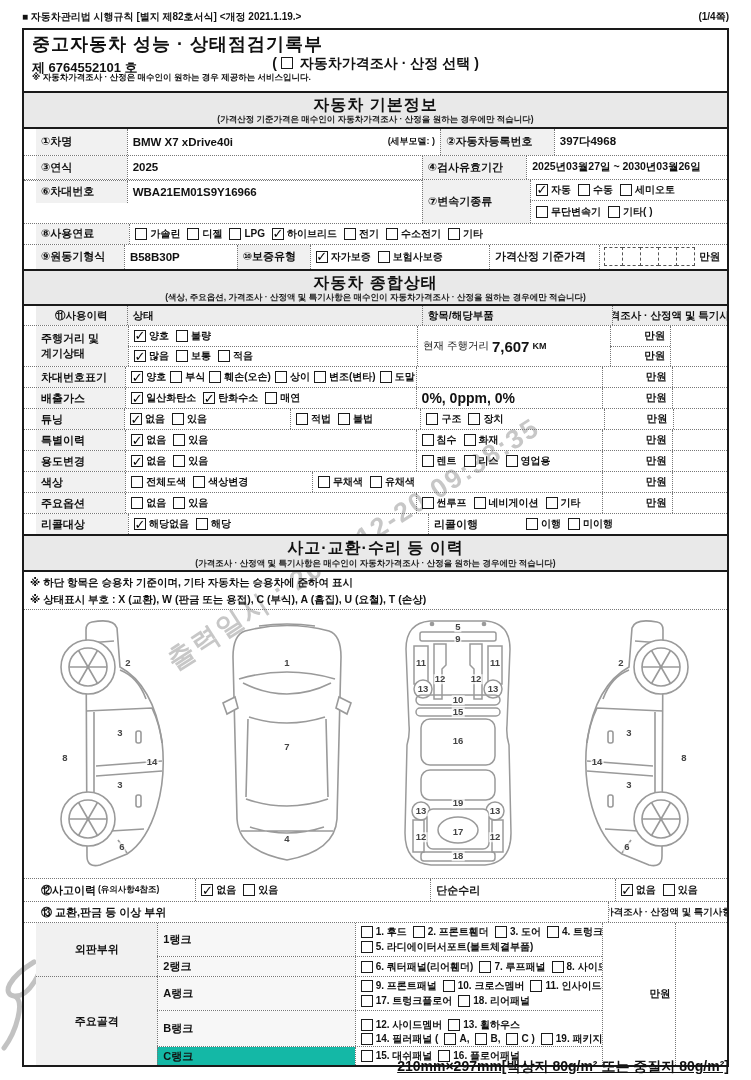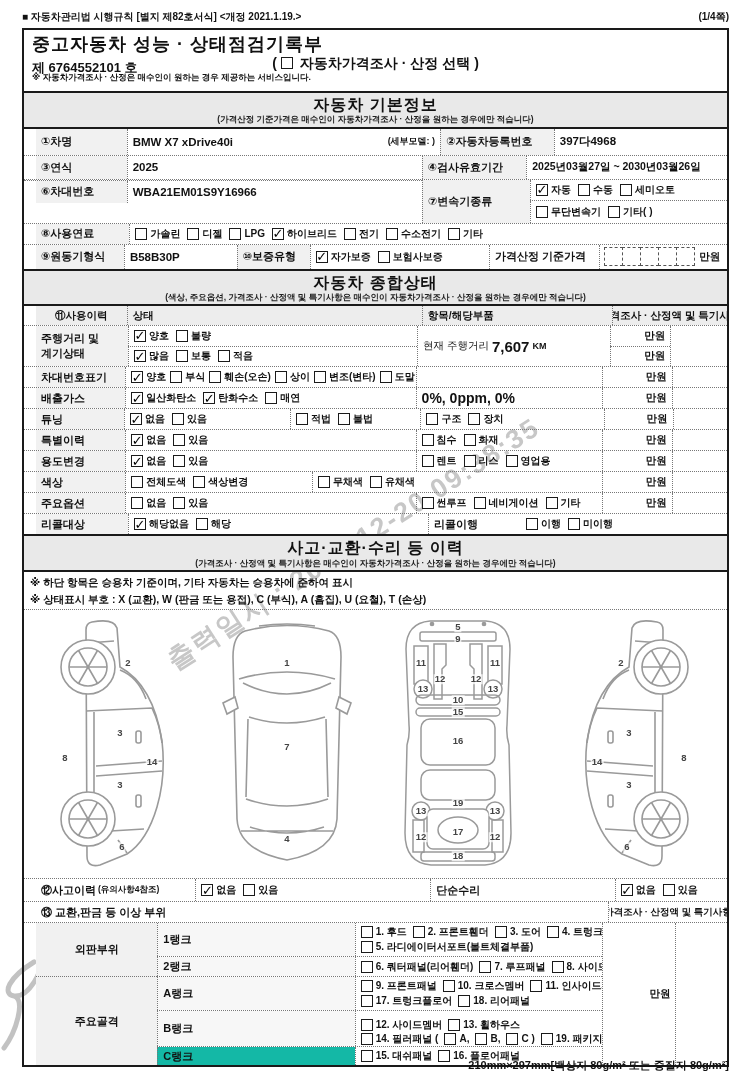--- a/index.html
+++ b/index.html
@@ -46,7 +46,7 @@
   
   .wm{position:absolute;left:160px;top:648px;transform:rotate(-33deg);transform-origin:0 0;font-size:27px;font-weight:bold;color:#9a9a9a;opacity:.55;letter-spacing:2px;pointer-events:none;white-space:nowrap;}
   .scribble{position:absolute;left:0;top:948px;pointer-events:none;}
-  .footer{position:absolute;right:22px;top:1058px;font-size:11px;font-weight:bold;}
+  .footer{position:absolute;right:22px;top:1058px;font-size:14px;font-weight:bold;text-decoration:underline;}
   .notes{padding:2px 6px;font-size:10.5px;font-weight:bold;line-height:1.6;}
   .itemline{display:flex;align-items:center;gap:6px;line-height:1;}
   .stack{display:flex;flex-direction:column;}

